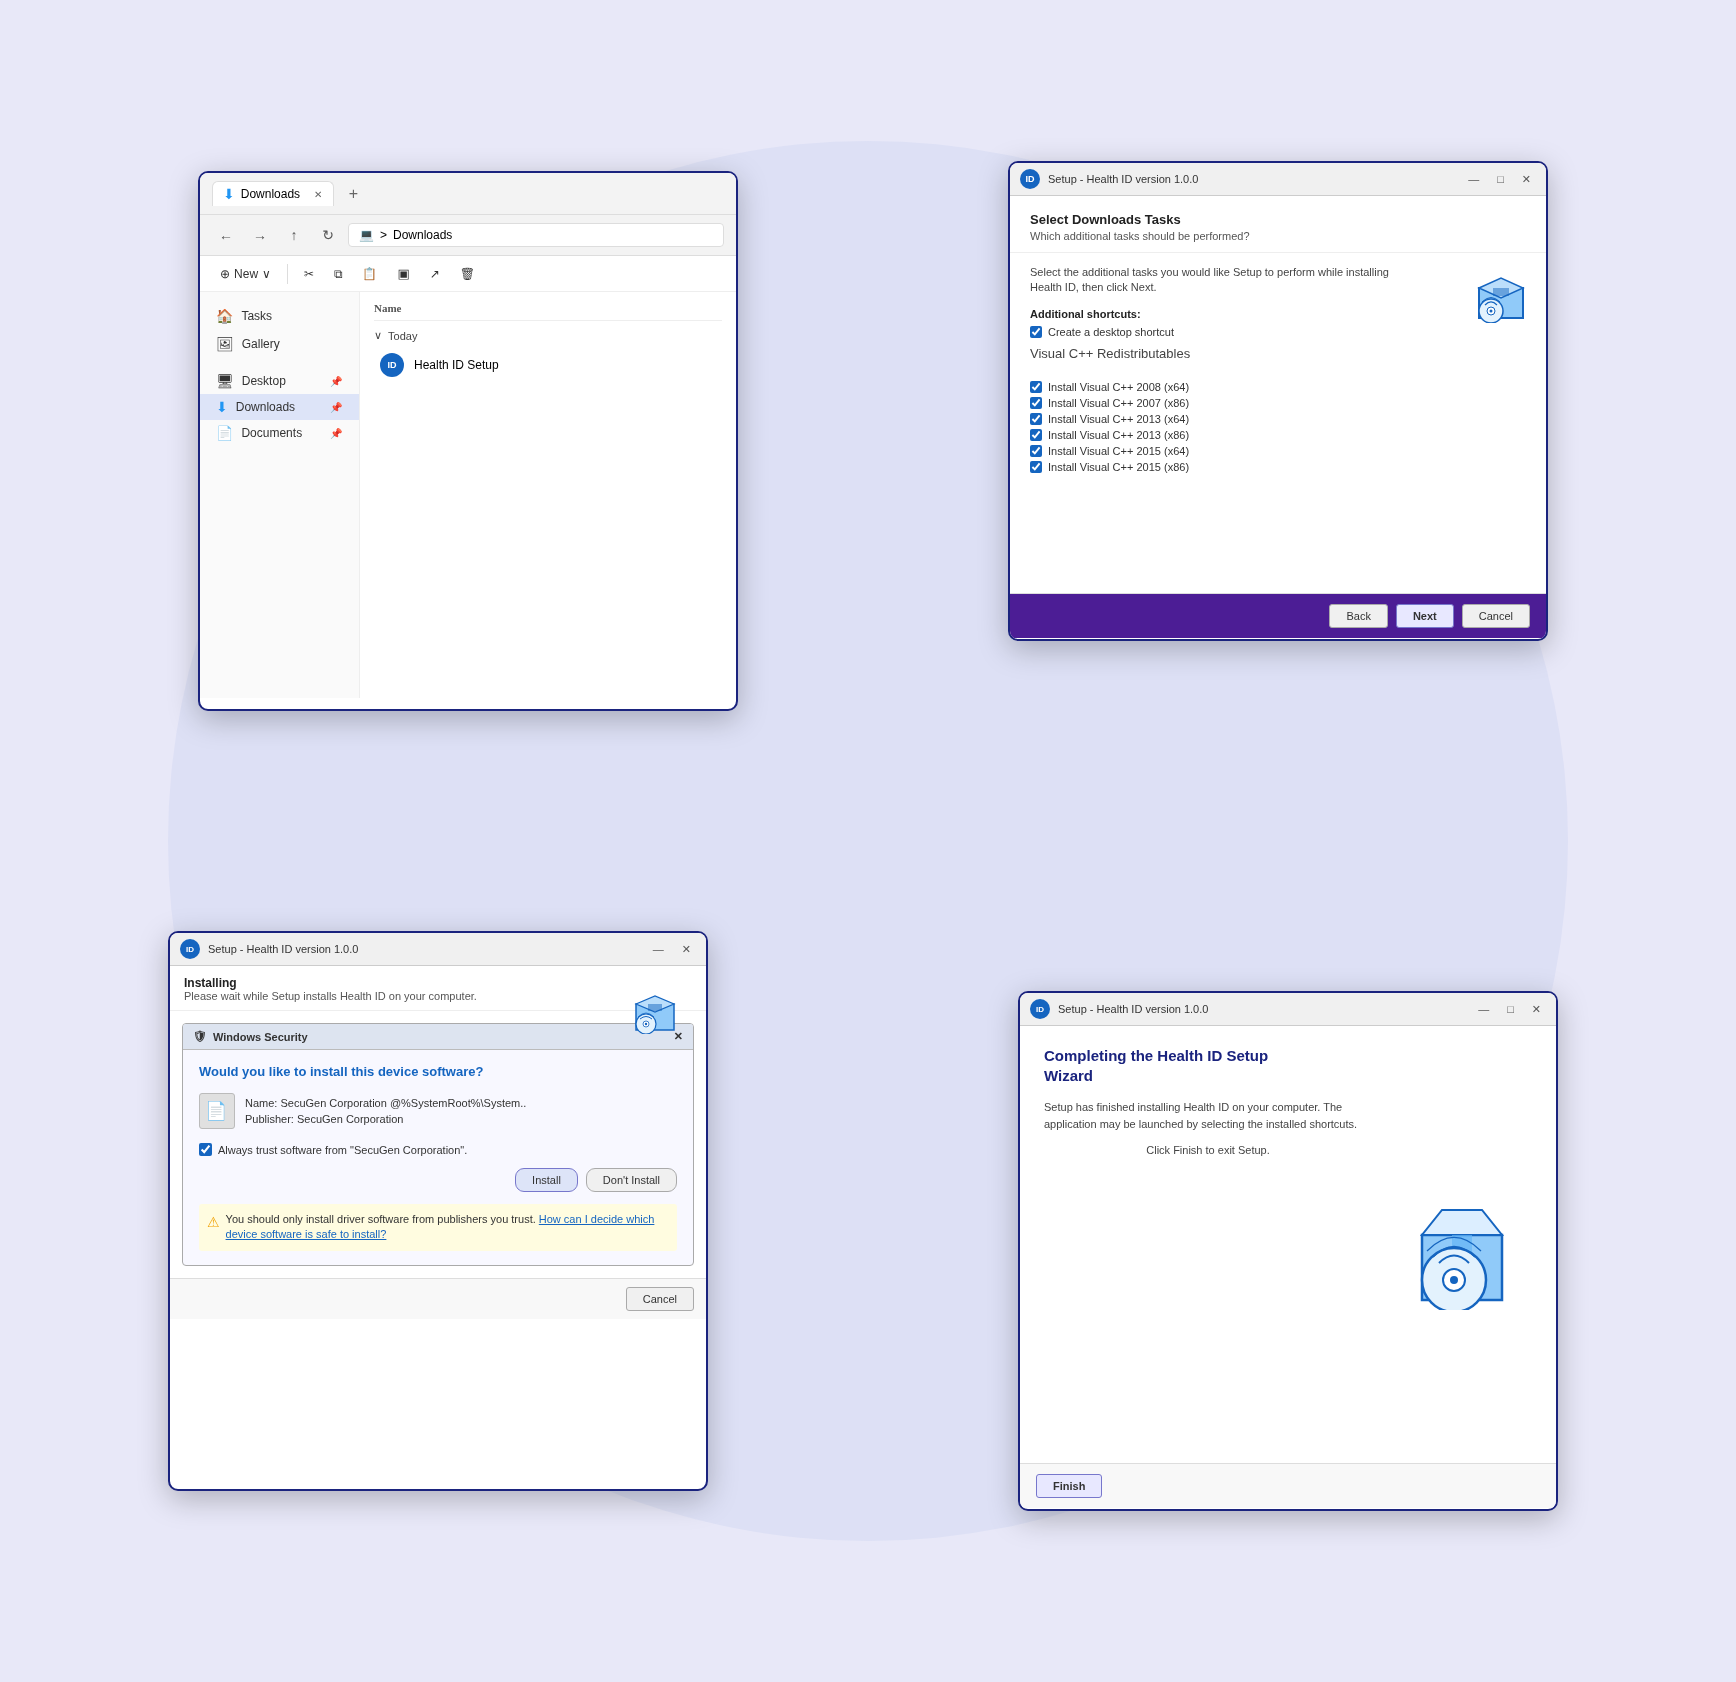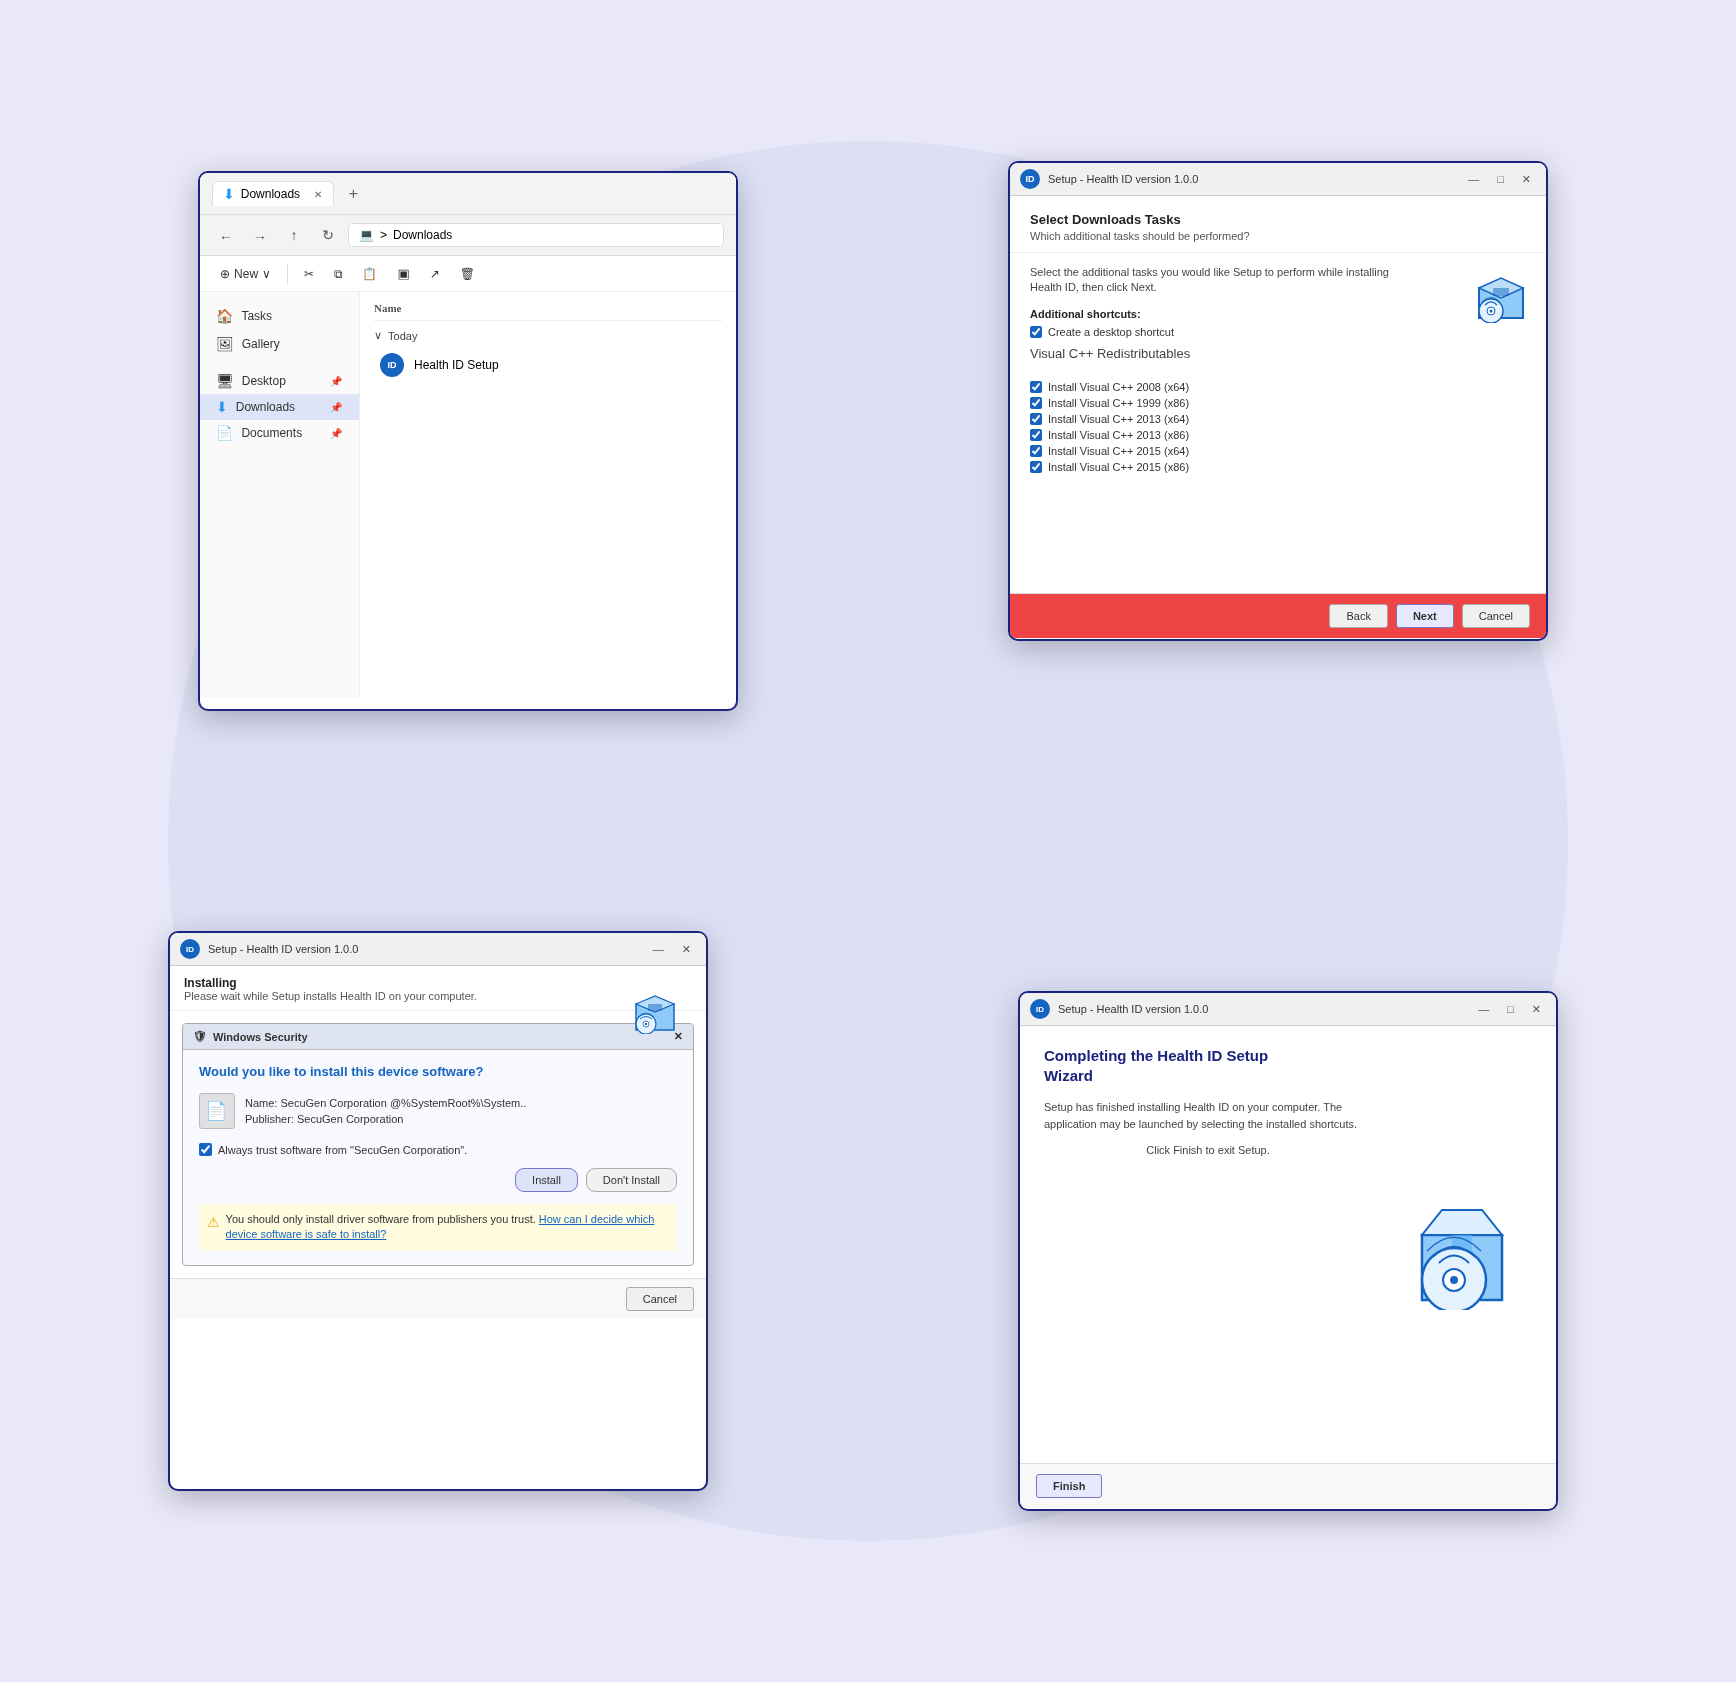--- a/index.html
+++ b/index.html
@@ -767,7 +767,7 @@
               </div>
               <div class="checkbox-item">
                 <input type="checkbox" id="vcpp-cb-1" checked="" style="">
-                <label for="vcpp-cb-1">Install Visual C++ 1999 (x86)</label>
+                <label for="vcpp-cb-1">Install Visual C++ 2007 (x86)</label>
               </div>
               <div class="checkbox-item">
                 <input type="checkbox" id="vcpp-cb-2" checked="" style="">

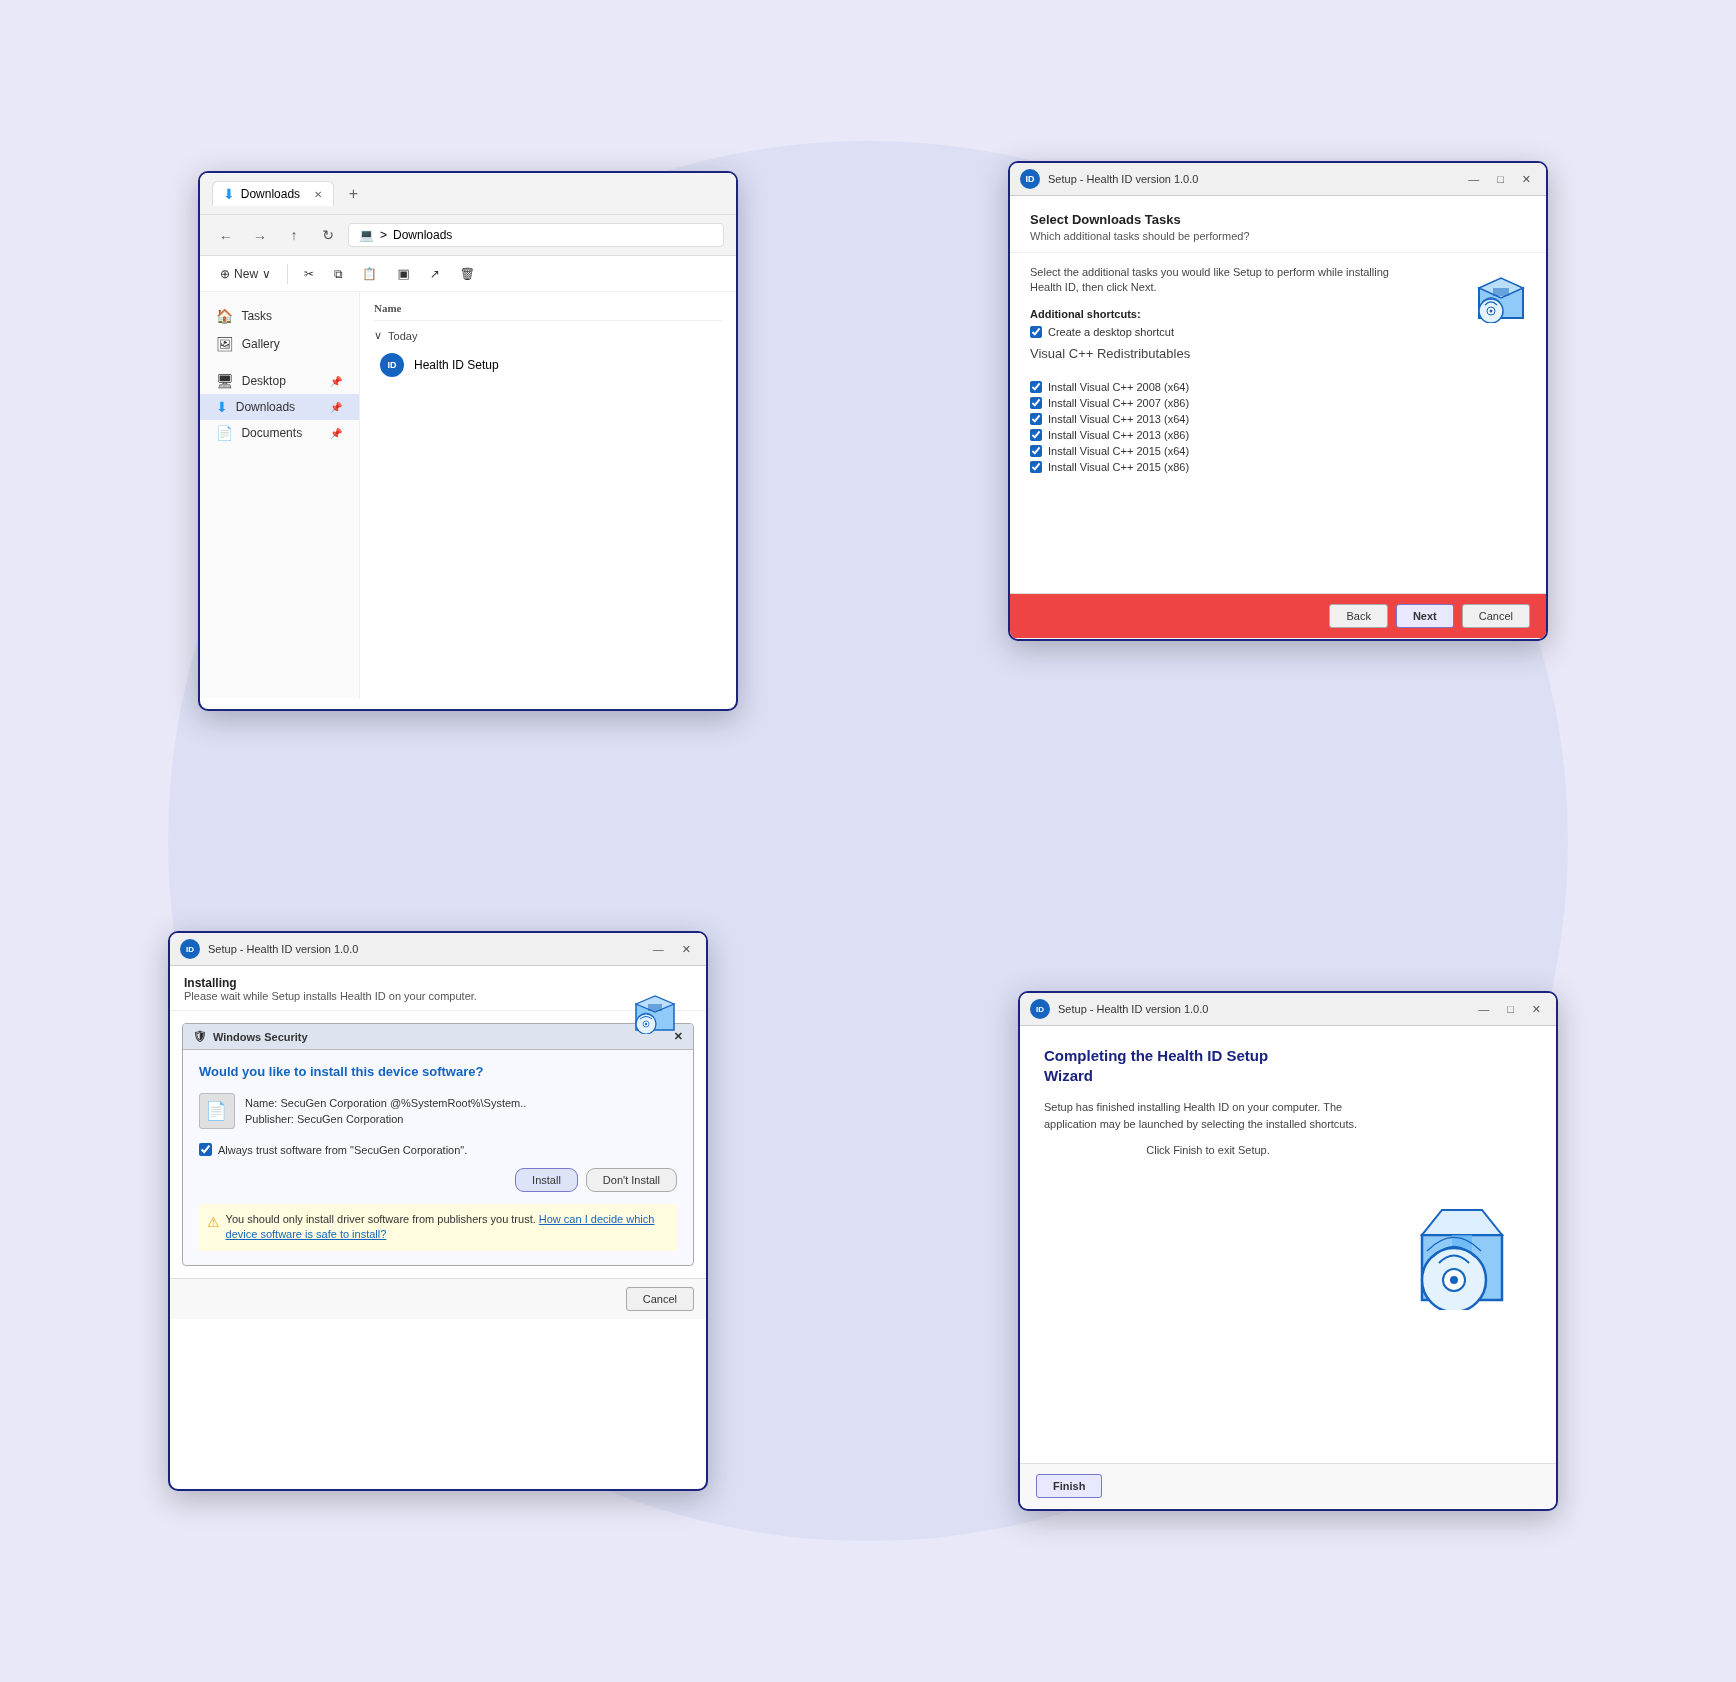--- a/index.html
+++ b/index.html
@@ -361,7 +361,7 @@
       display: flex;
       justify-content: flex-end;
       gap: 8px;
-      background: #ef4444;
+      background: #4c1d95;
     }
 
     .setup-btn {

